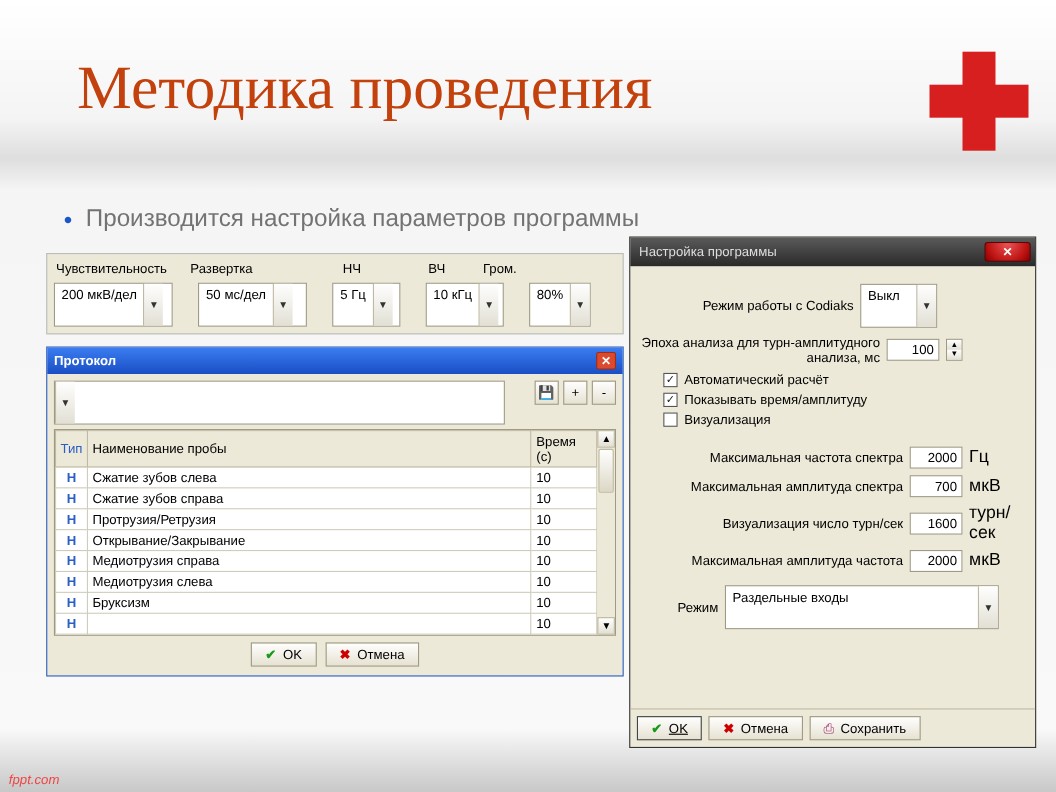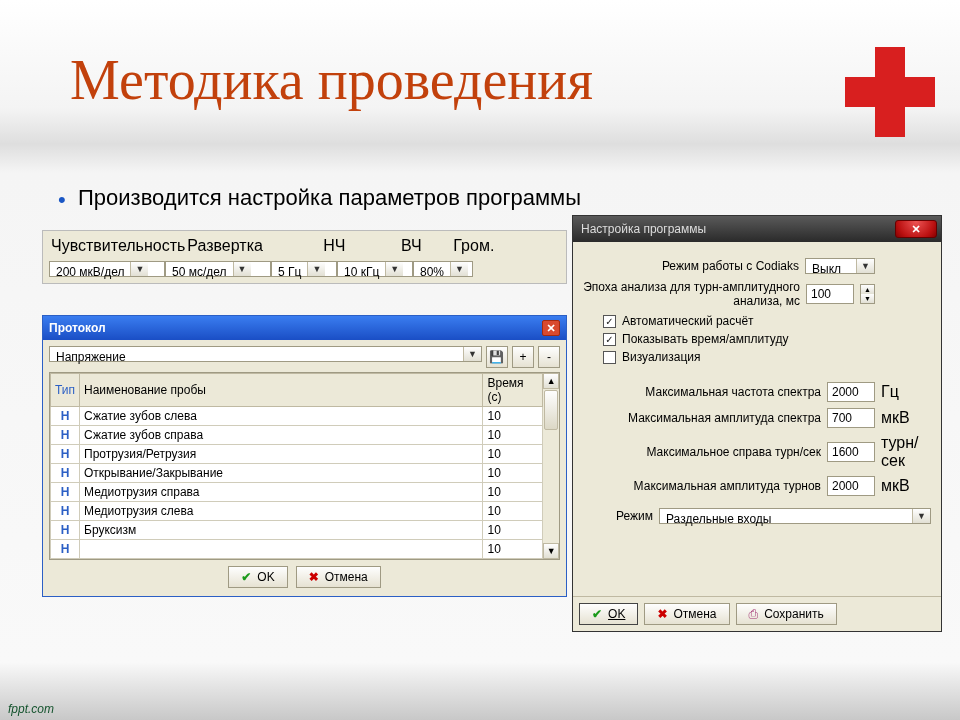--- a/index.html
+++ b/index.html
@@ -31,7 +31,7 @@
     top: 185px;
     left: 78px;
     font-size: 22px;
-    color: #000000;
+    color: #737373;
     font-family: Arial, sans-serif;
   }
   .bullet-text::before {

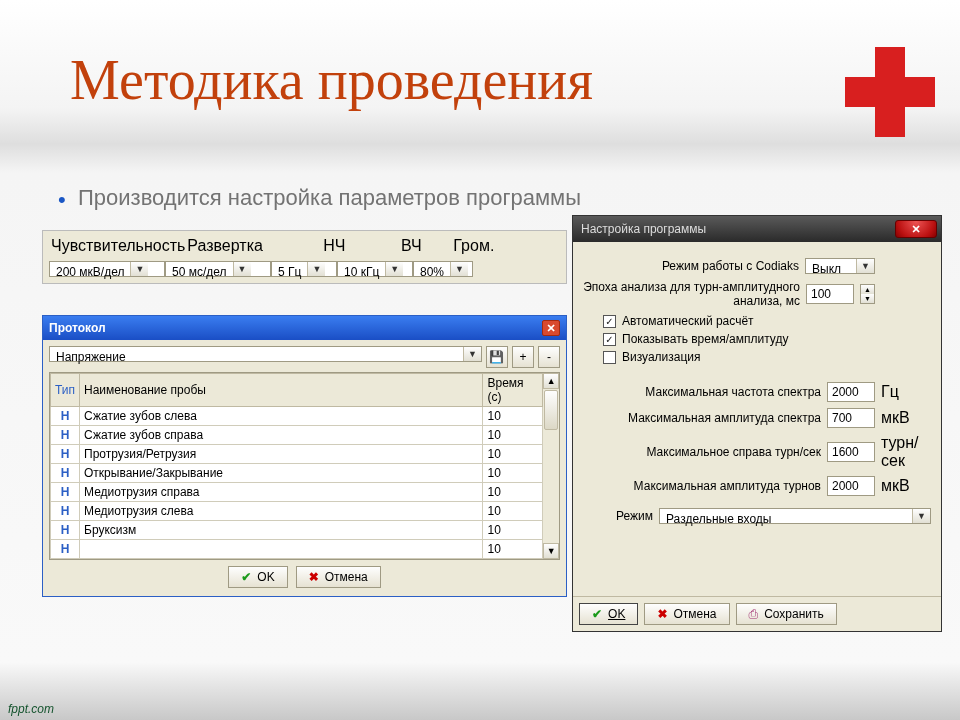--- a/index.html
+++ b/index.html
@@ -64,7 +64,7 @@
   }
   .toolbar-labels td {
     padding: 2px 0 4px 0;
-    font-size: 16px;
+    font-size: 12px;
     margin-top: 36px;
   }
   .toolbar-row { display: flex; gap: 0; }

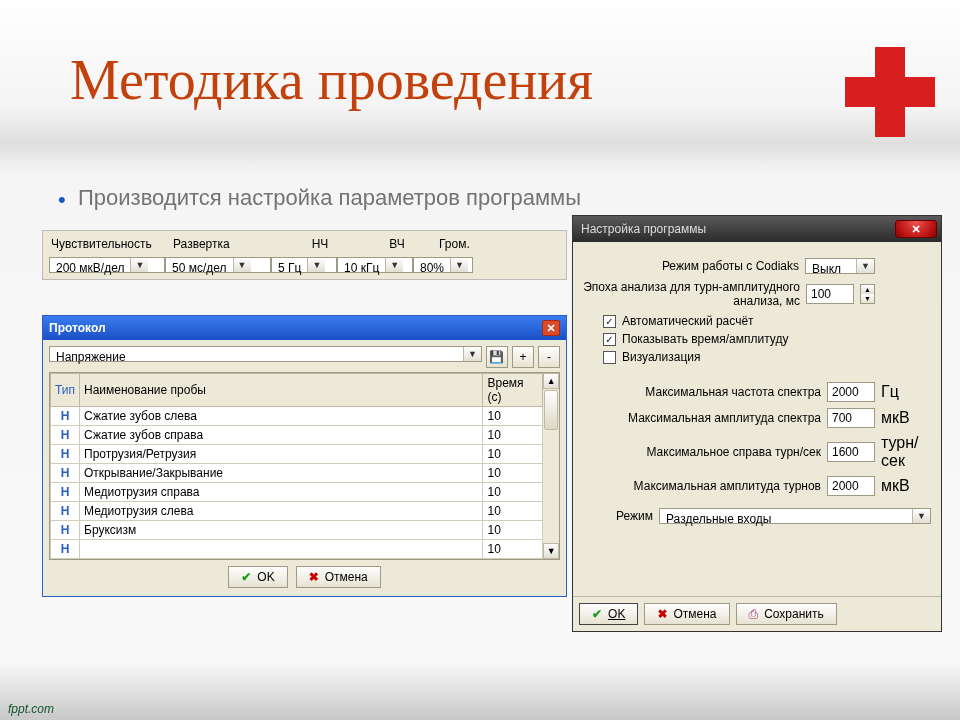--- a/index.html
+++ b/index.html
@@ -71,10 +71,10 @@
   .combo {
     display: inline-flex;
     align-items: stretch;
-    height: 16px;
+    height: 40px;
     border: 1px solid #9f9a83;
     background: #fff;
-    margin-right: 0;
+    margin-right: 23px;
   }
   .combo span {
     padding: 3px 6px;

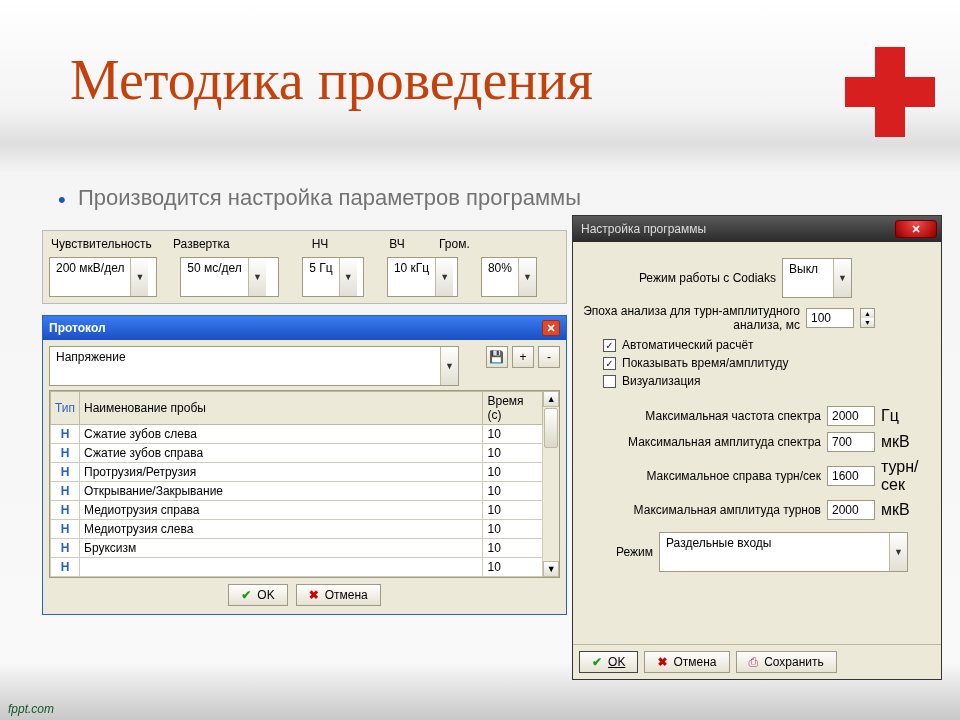--- a/index.html
+++ b/index.html
@@ -224,7 +224,7 @@
     background: #fff;
     padding: 2px 4px;
     font-size: 12px;
-    text-align: left;
+    text-align: right;
   }
   .spinner {
     width: 15px; height: 20px;

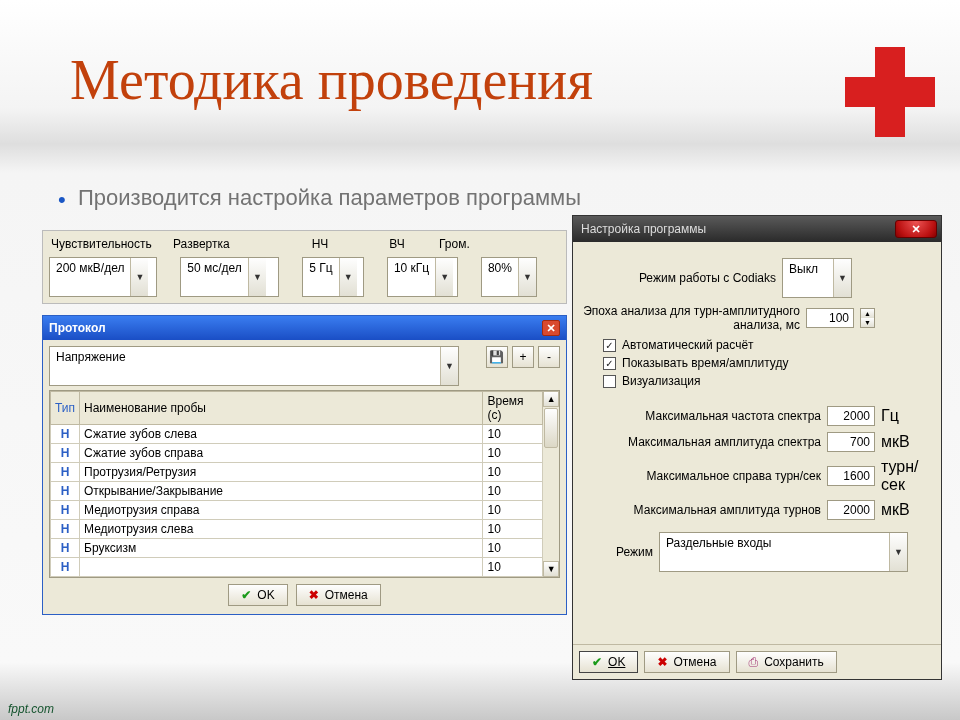--- a/index.html
+++ b/index.html
@@ -308,7 +308,6 @@
   <div class="protocol-body">
     <div class="proto-top-row">
       <div class="combo wide-combo">
-        <span style="flex:1">Напряжение</span>
         <div class="arrow">▼</div>
       </div>
       <div class="toolbtn">

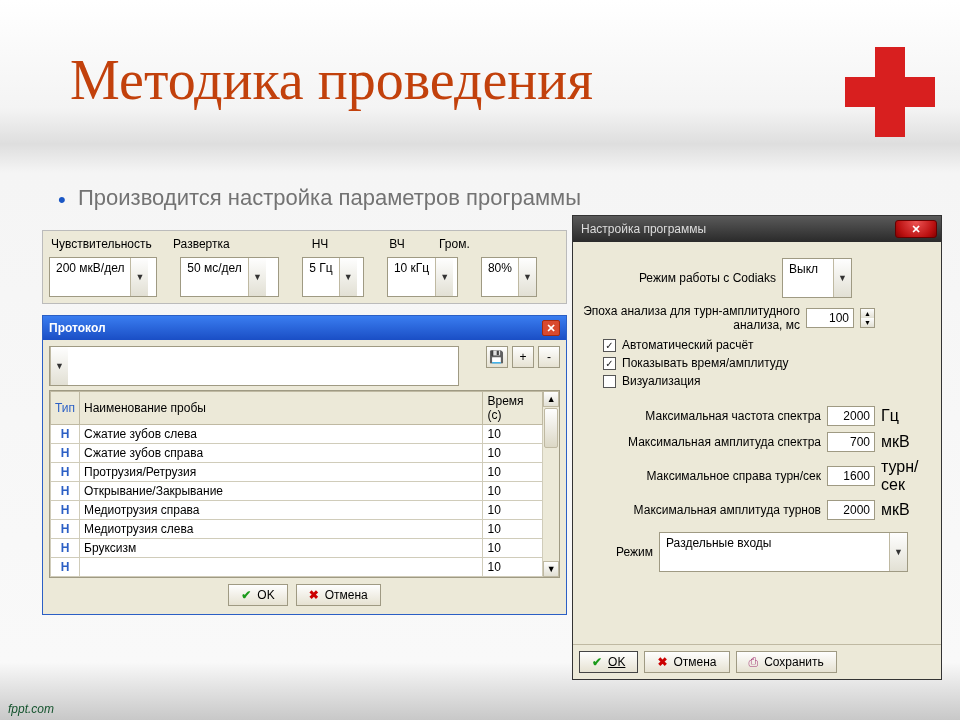--- a/index.html
+++ b/index.html
@@ -442,7 +442,7 @@
       <div class="unit">мкВ</div>
     </div>
     <div class="form-row">
-      <div class="form-label">Максимальное справа турн/сек</div>
+      <div class="form-label">Визуализация число турн/сек</div>
       <div class="num-input">1600</div>
       <div class="unit">турн/сек</div>
     </div>

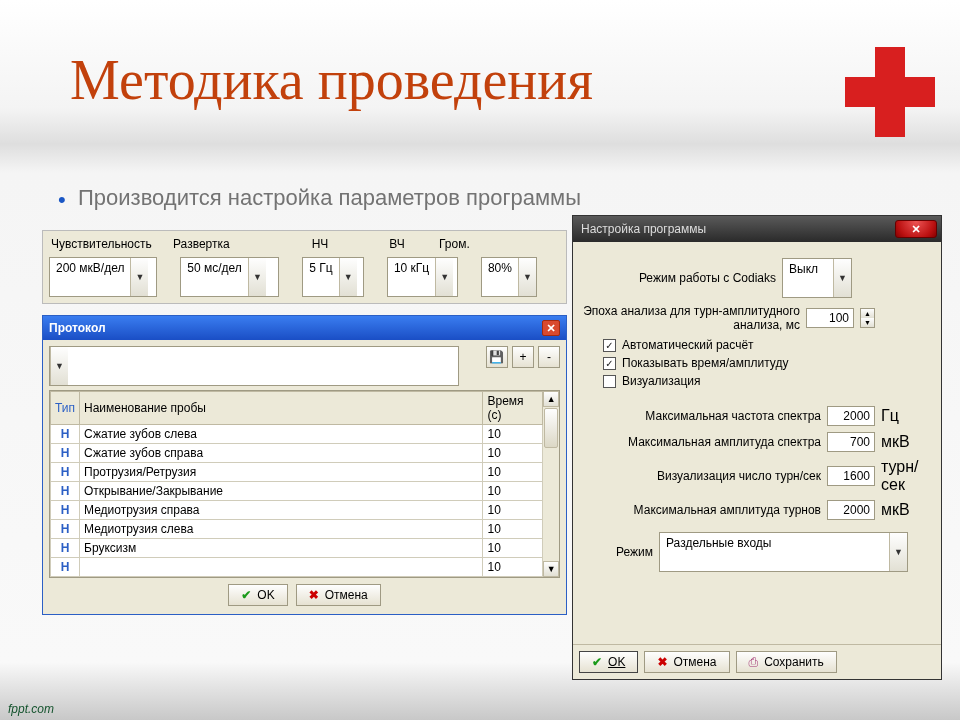--- a/index.html
+++ b/index.html
@@ -447,7 +447,7 @@
       <div class="unit">турн/сек</div>
     </div>
     <div class="form-row">
-      <div class="form-label">Максимальная амплитуда турнов</div>
+      <div class="form-label">Максимальная амплитуда частота</div>
       <div class="num-input">2000</div>
       <div class="unit">мкВ</div>
     </div>

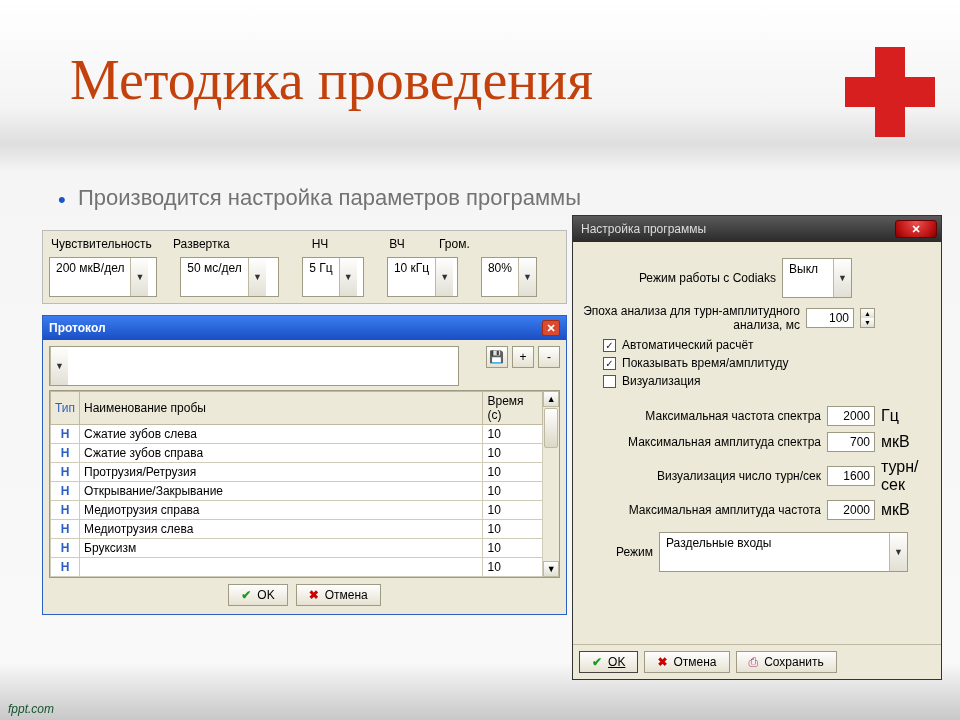--- a/index.html
+++ b/index.html
@@ -46,7 +46,7 @@
     position: absolute;
     bottom: 4px;
     left: 8px;
-    color: #14532d;
+    color: #ef4444;
     font-size: 12px;
     font-style: italic;
   }

